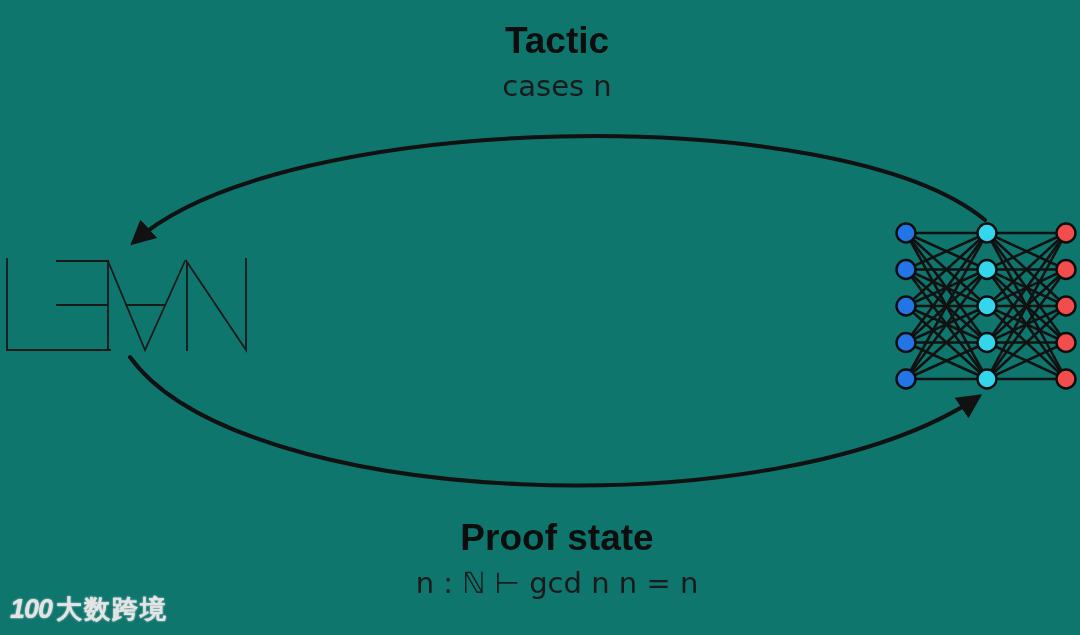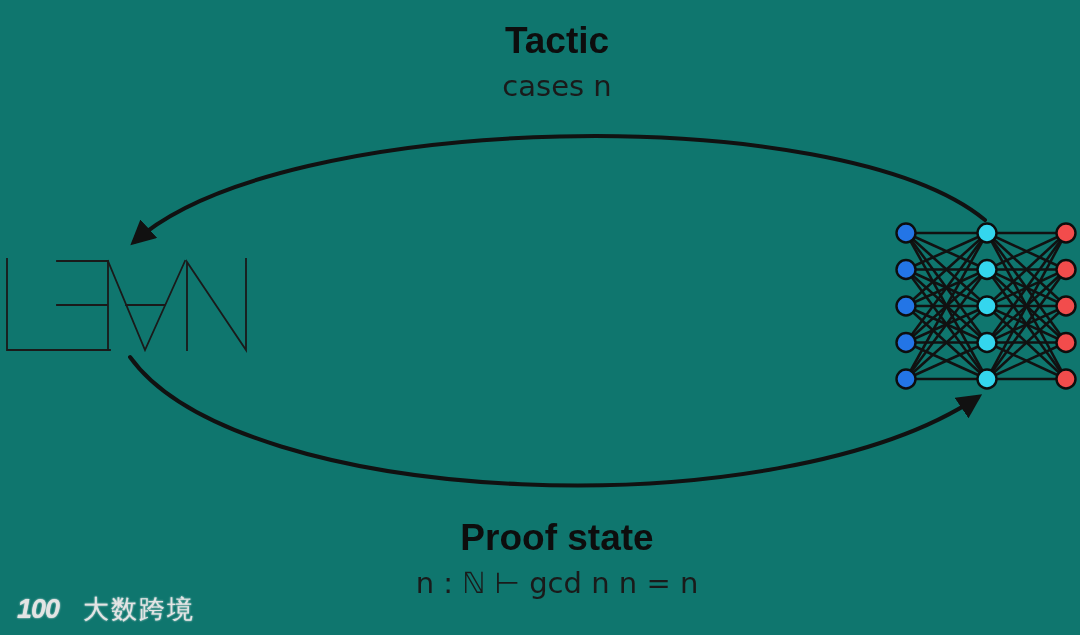--- a/index.html
+++ b/index.html
@@ -46,11 +46,11 @@
   }
   .watermark {
     position: absolute;
-    left: 17px;
+    left: 10px;
     bottom: 8px;
     display: flex;
     align-items: center;
-    gap: 24px;
+    gap: 4px;
     color: #e2e2e2;
     text-shadow: 0 0 2px #f4f4f4;
     user-select: none;

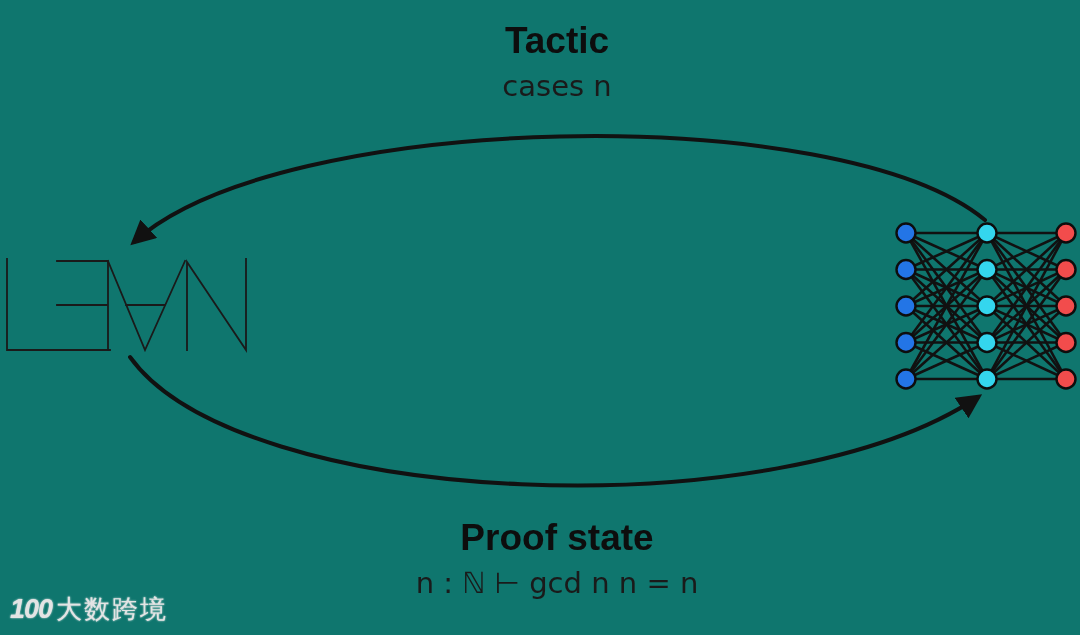--- a/index.html
+++ b/index.html
@@ -64,7 +64,7 @@
   }
   .wm-text {
     font-size: 26px;
-    font-weight: 400;
+    font-weight: 700;
     letter-spacing: 2px;
     color: #e4e4e4;
   }

